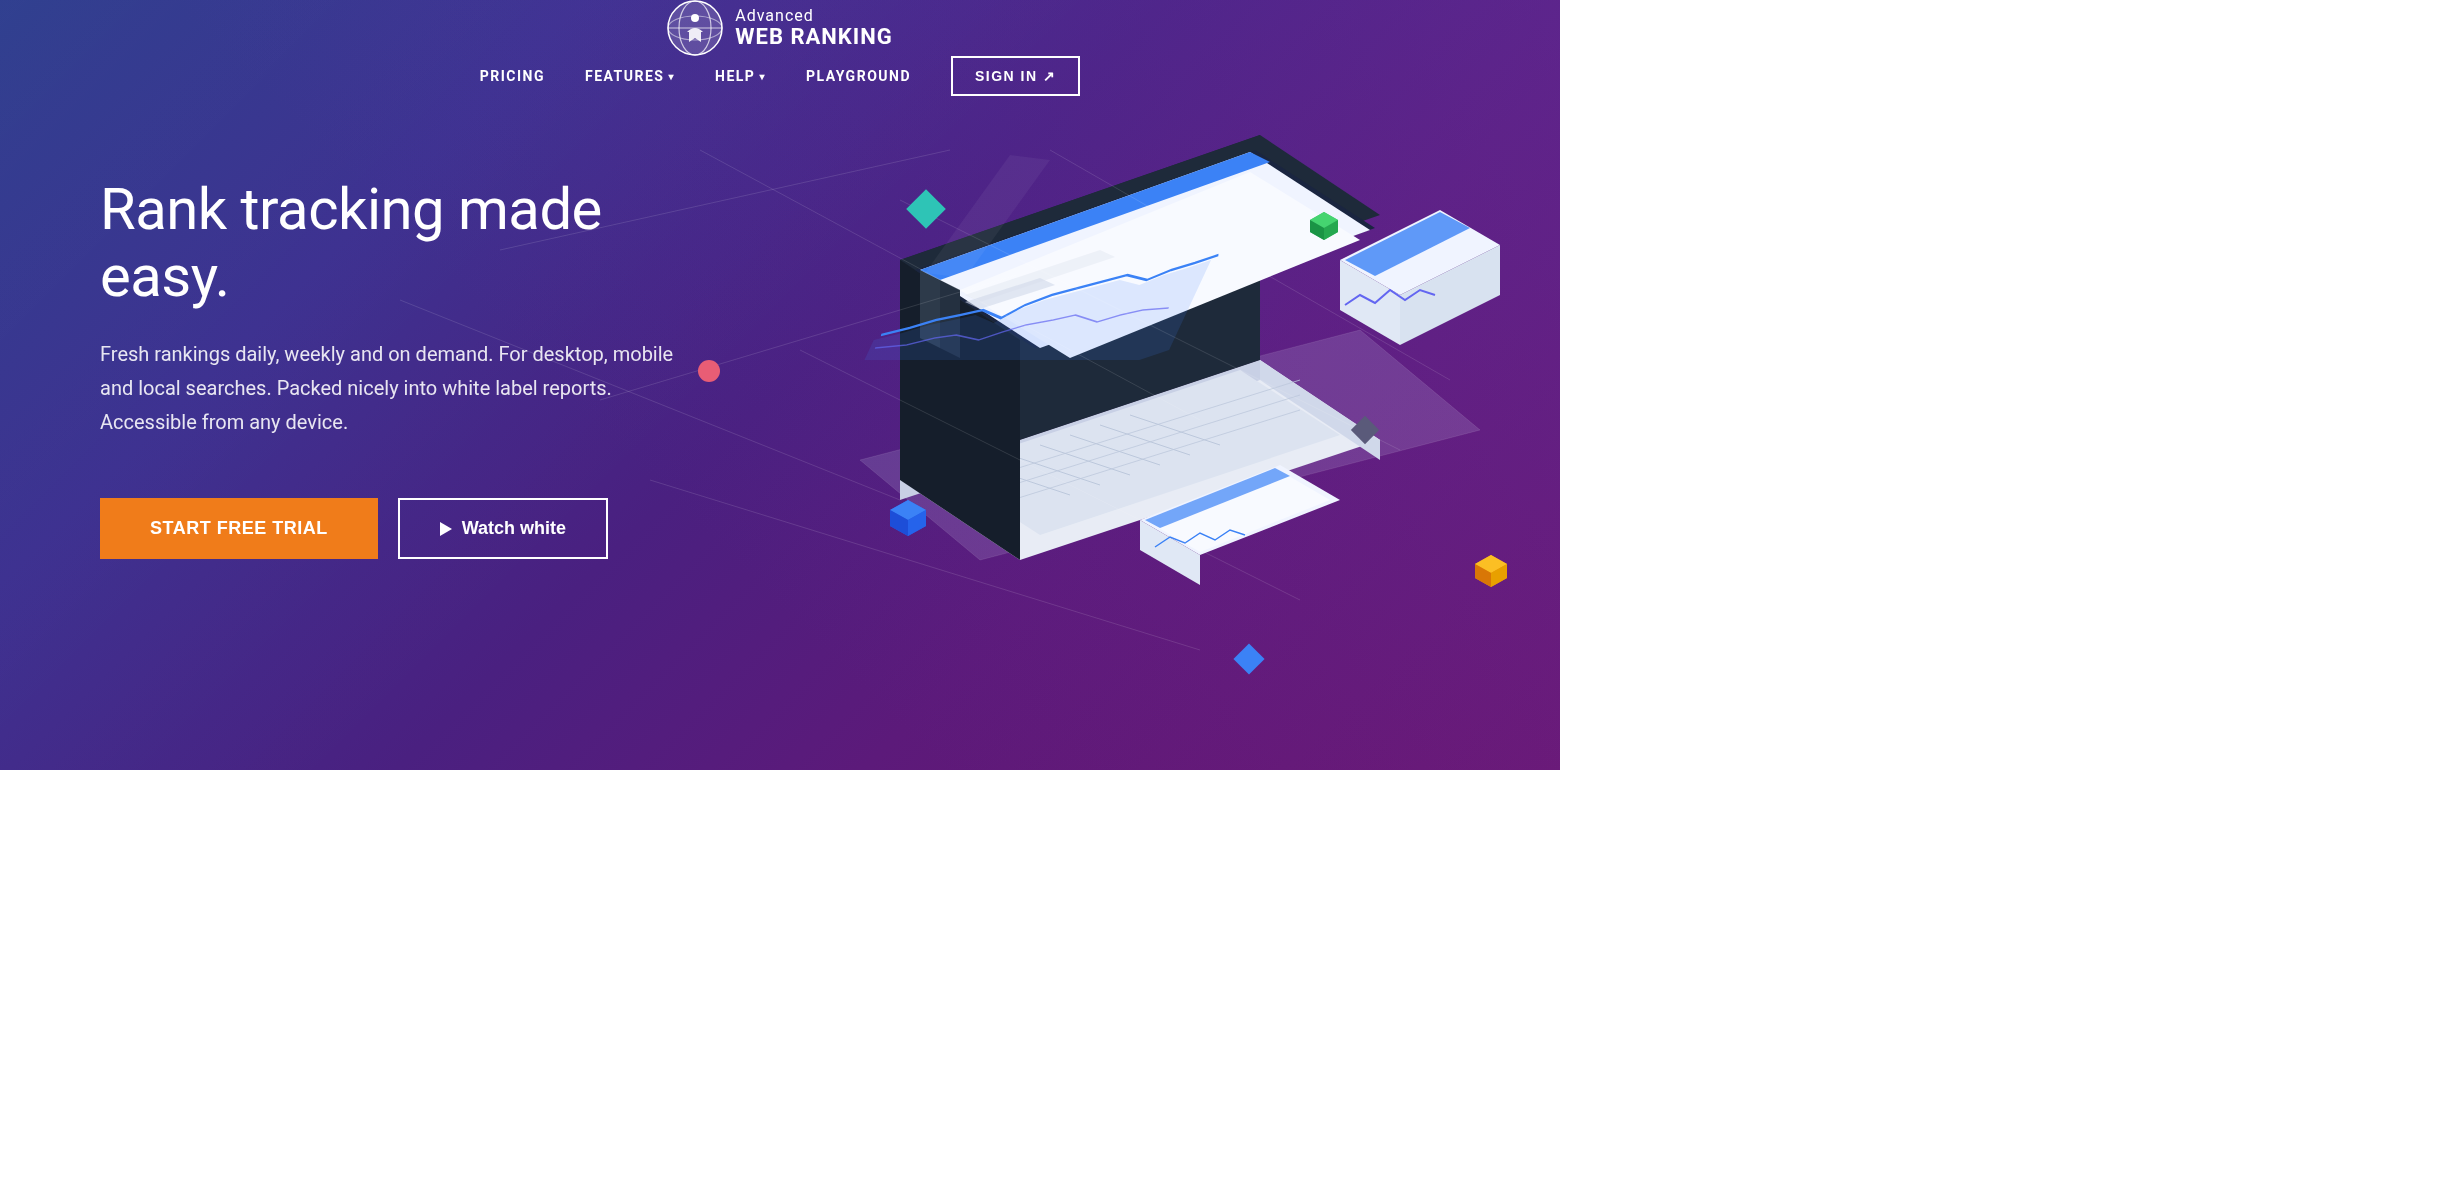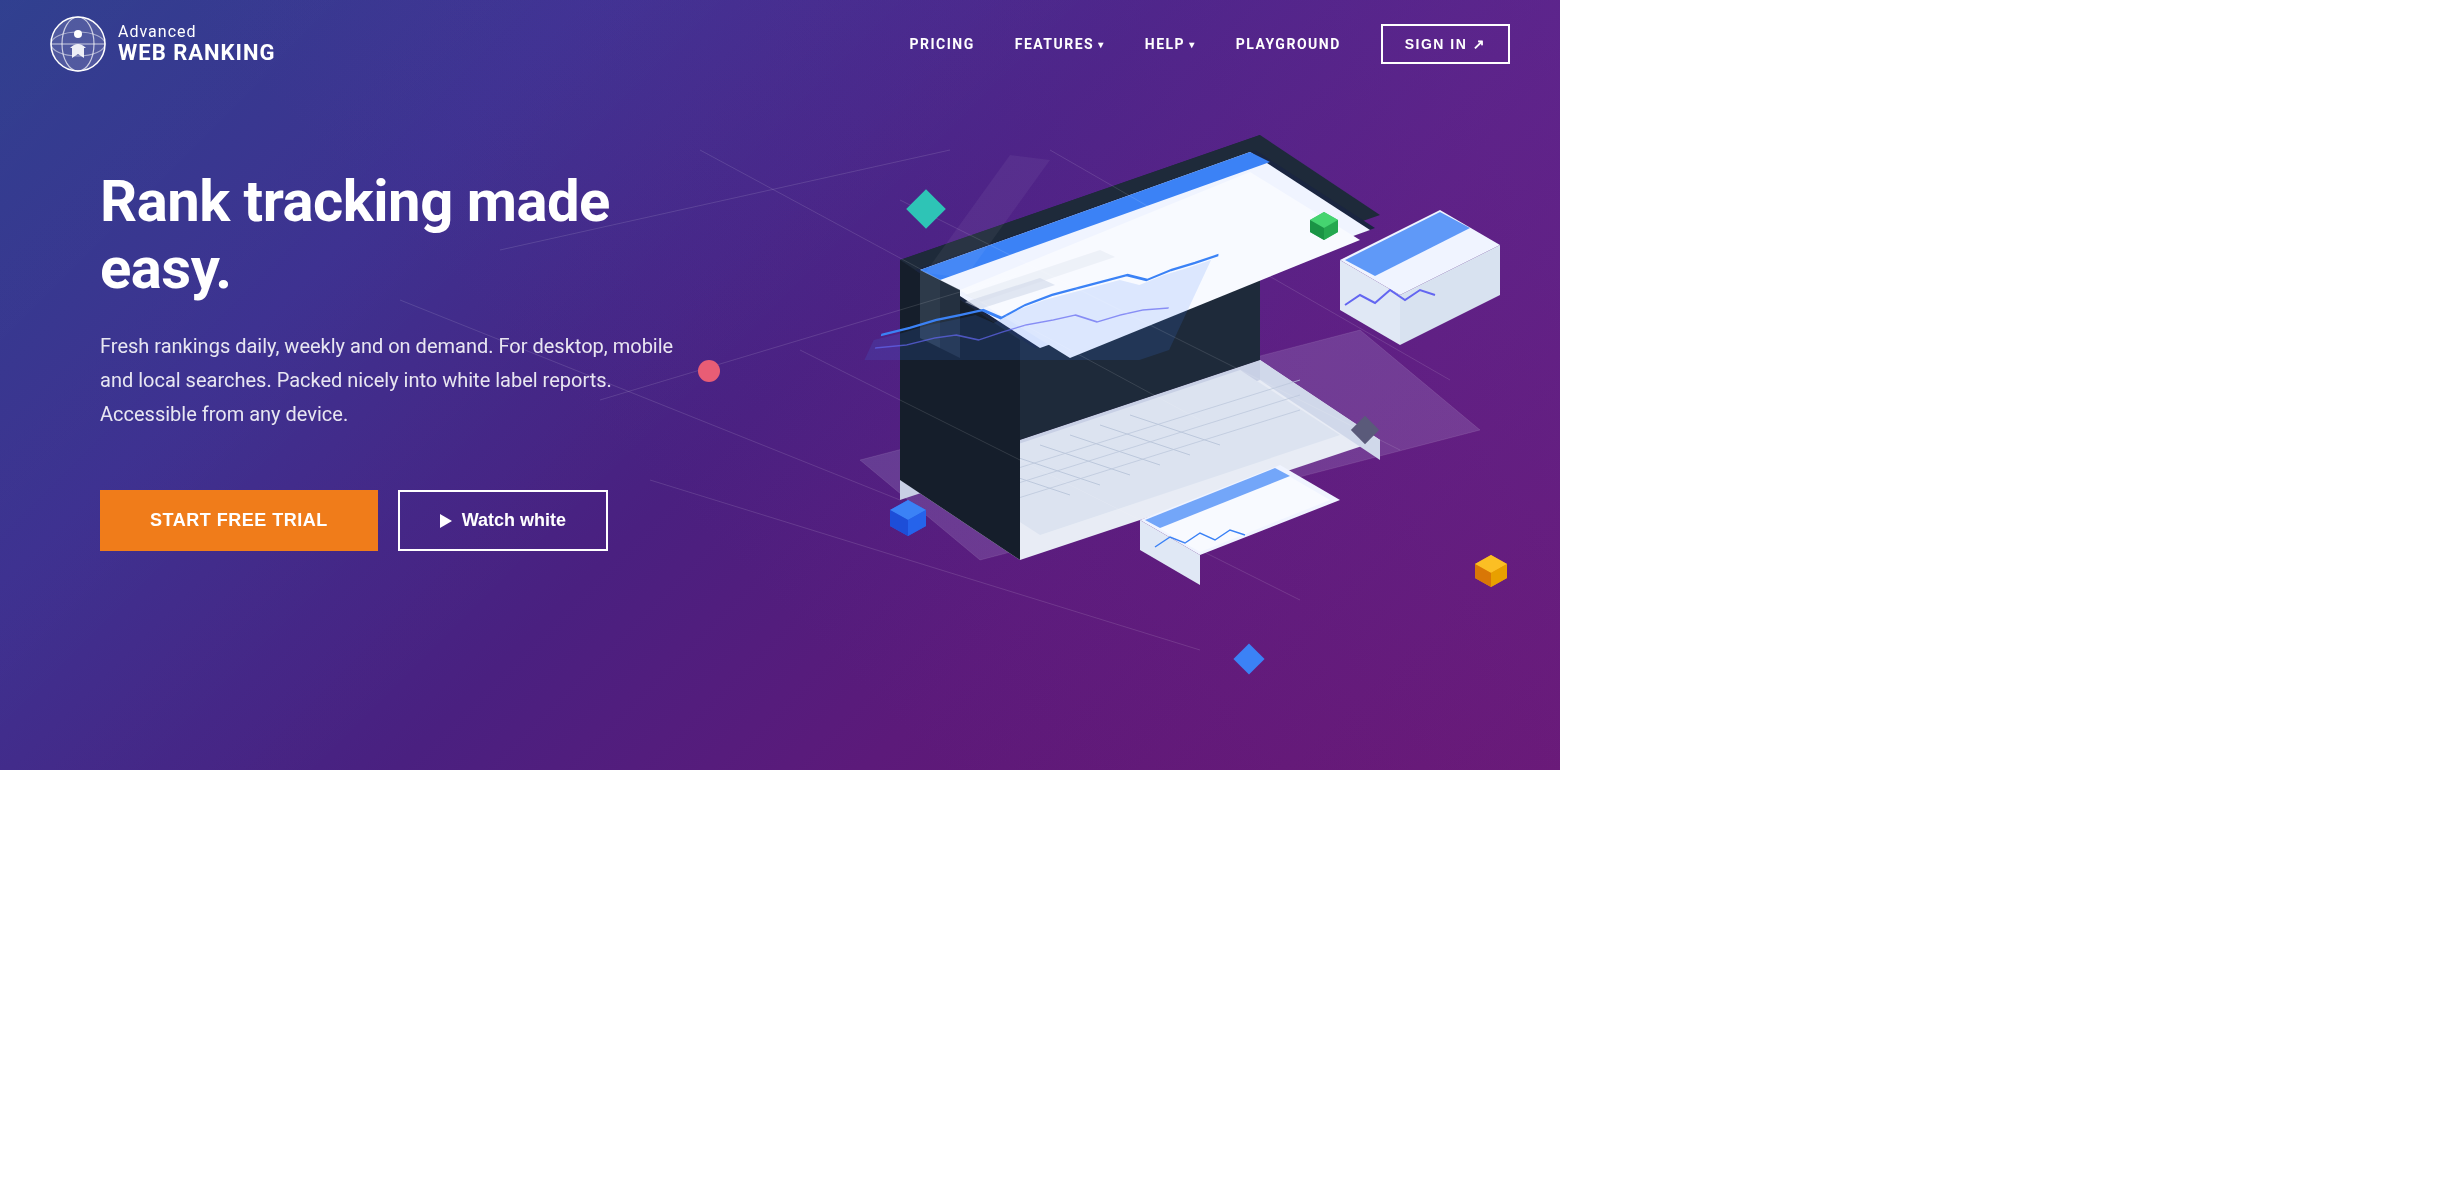--- a/index.html
+++ b/index.html
@@ -37,7 +37,8 @@
       display: flex;
       align-items: center;
       justify-content: space-between;
-      padding: 16px 50px;
+      padding: 0 50px;
+      flex-direction: column;
     }
 
     .logo {

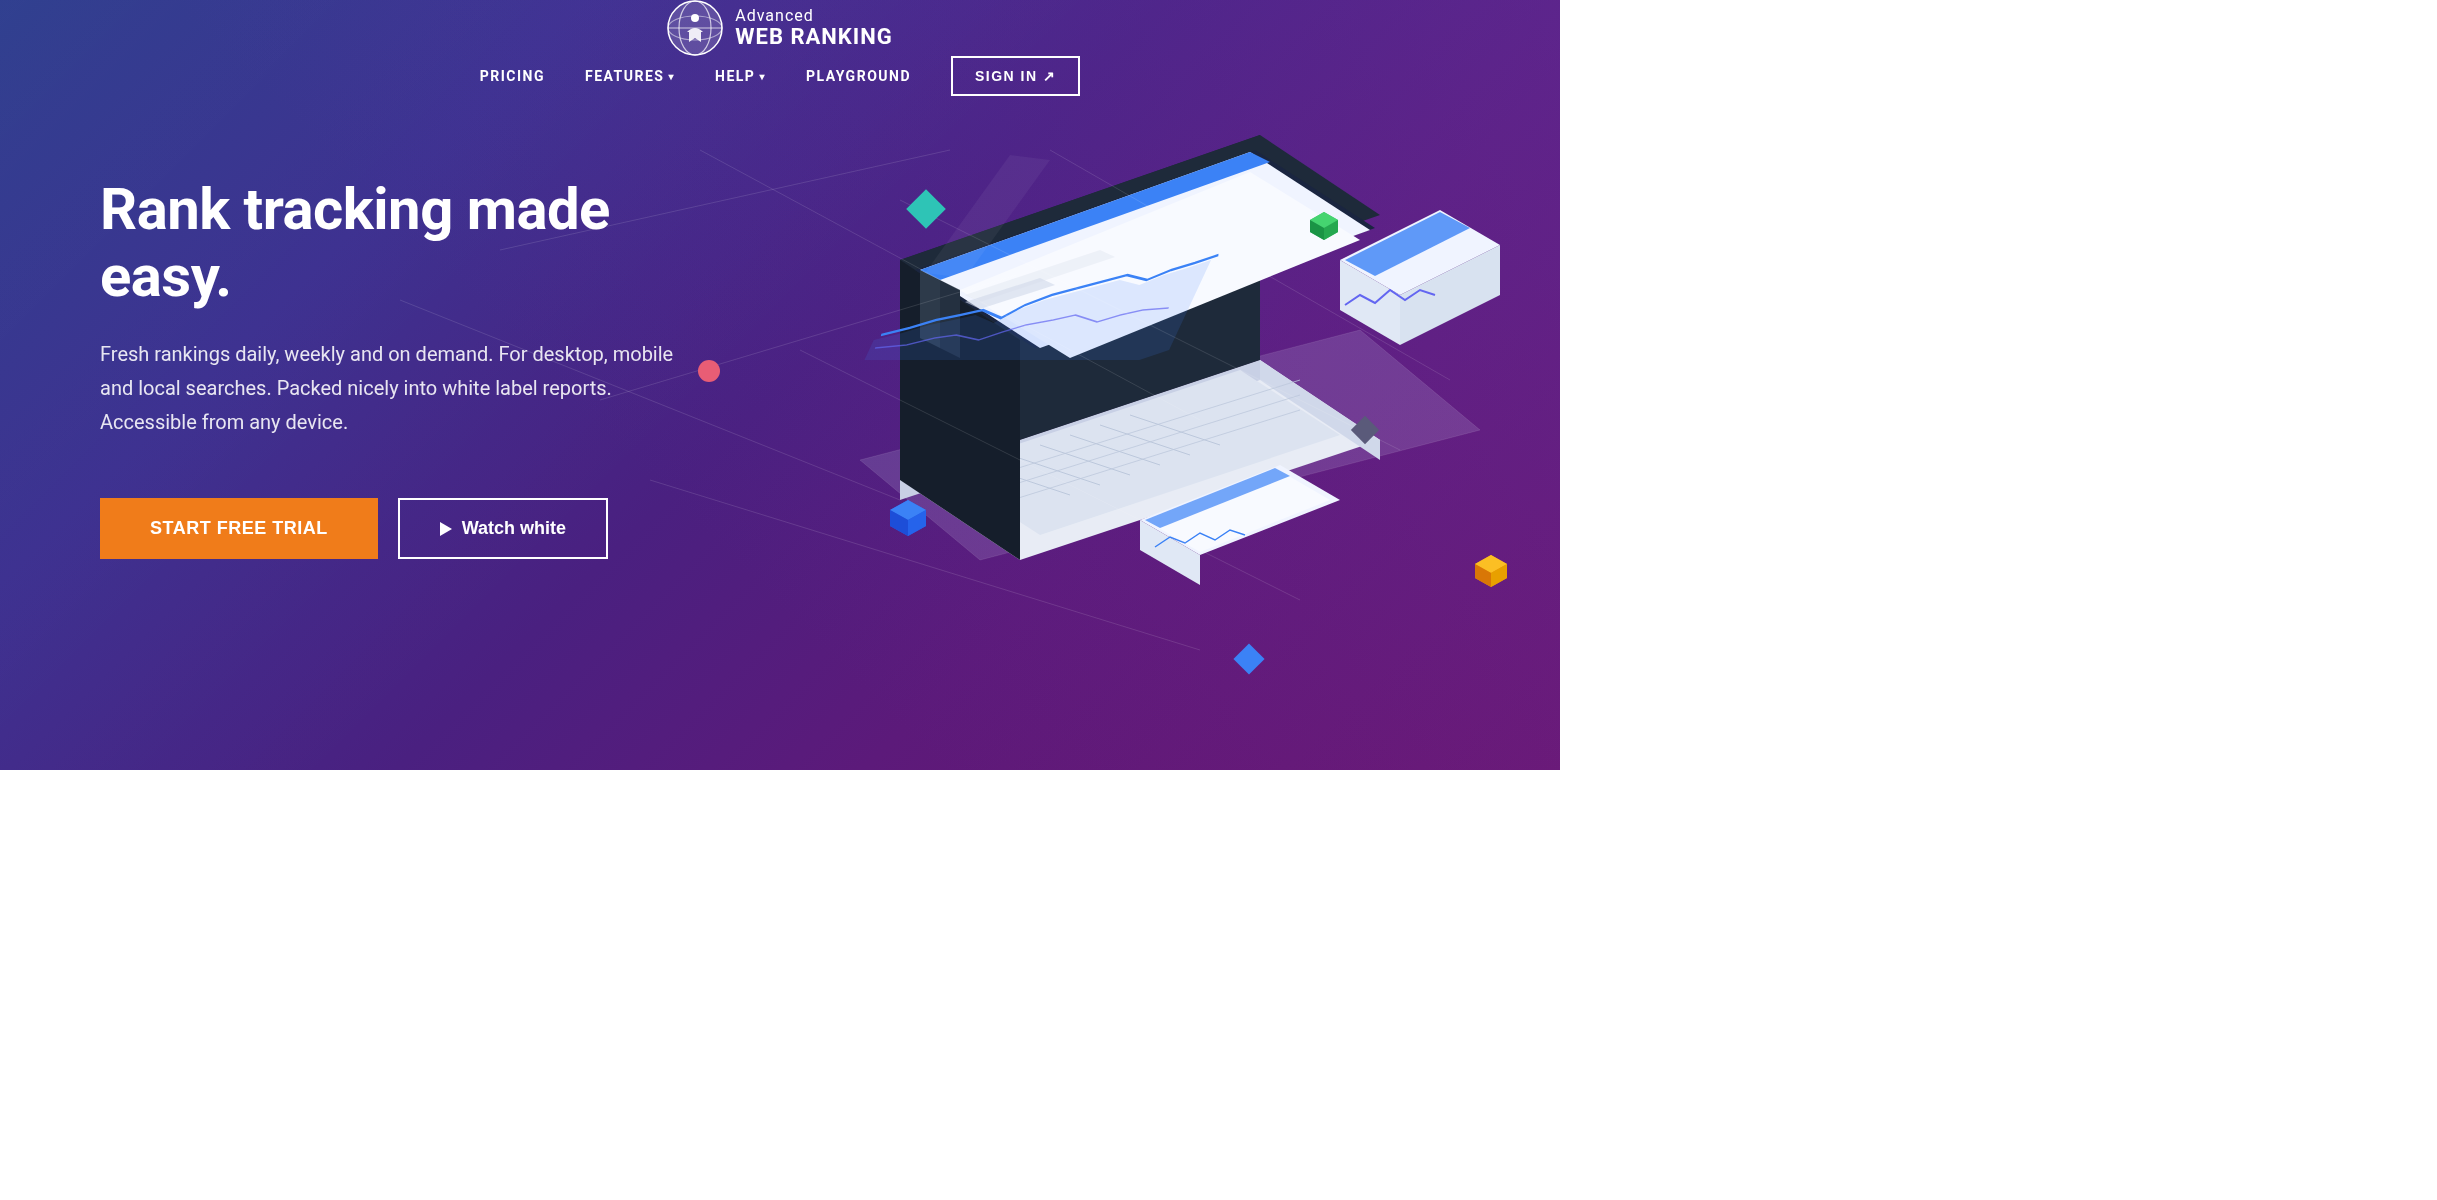--- a/index.html
+++ b/index.html
@@ -127,7 +127,7 @@
     .hero-title {
       color: #ffffff;
       font-size: 58px;
-      font-weight: 700;
+      font-weight: 400;
       line-height: 1.15;
       margin-bottom: 28px;
       letter-spacing: -0.5px;

